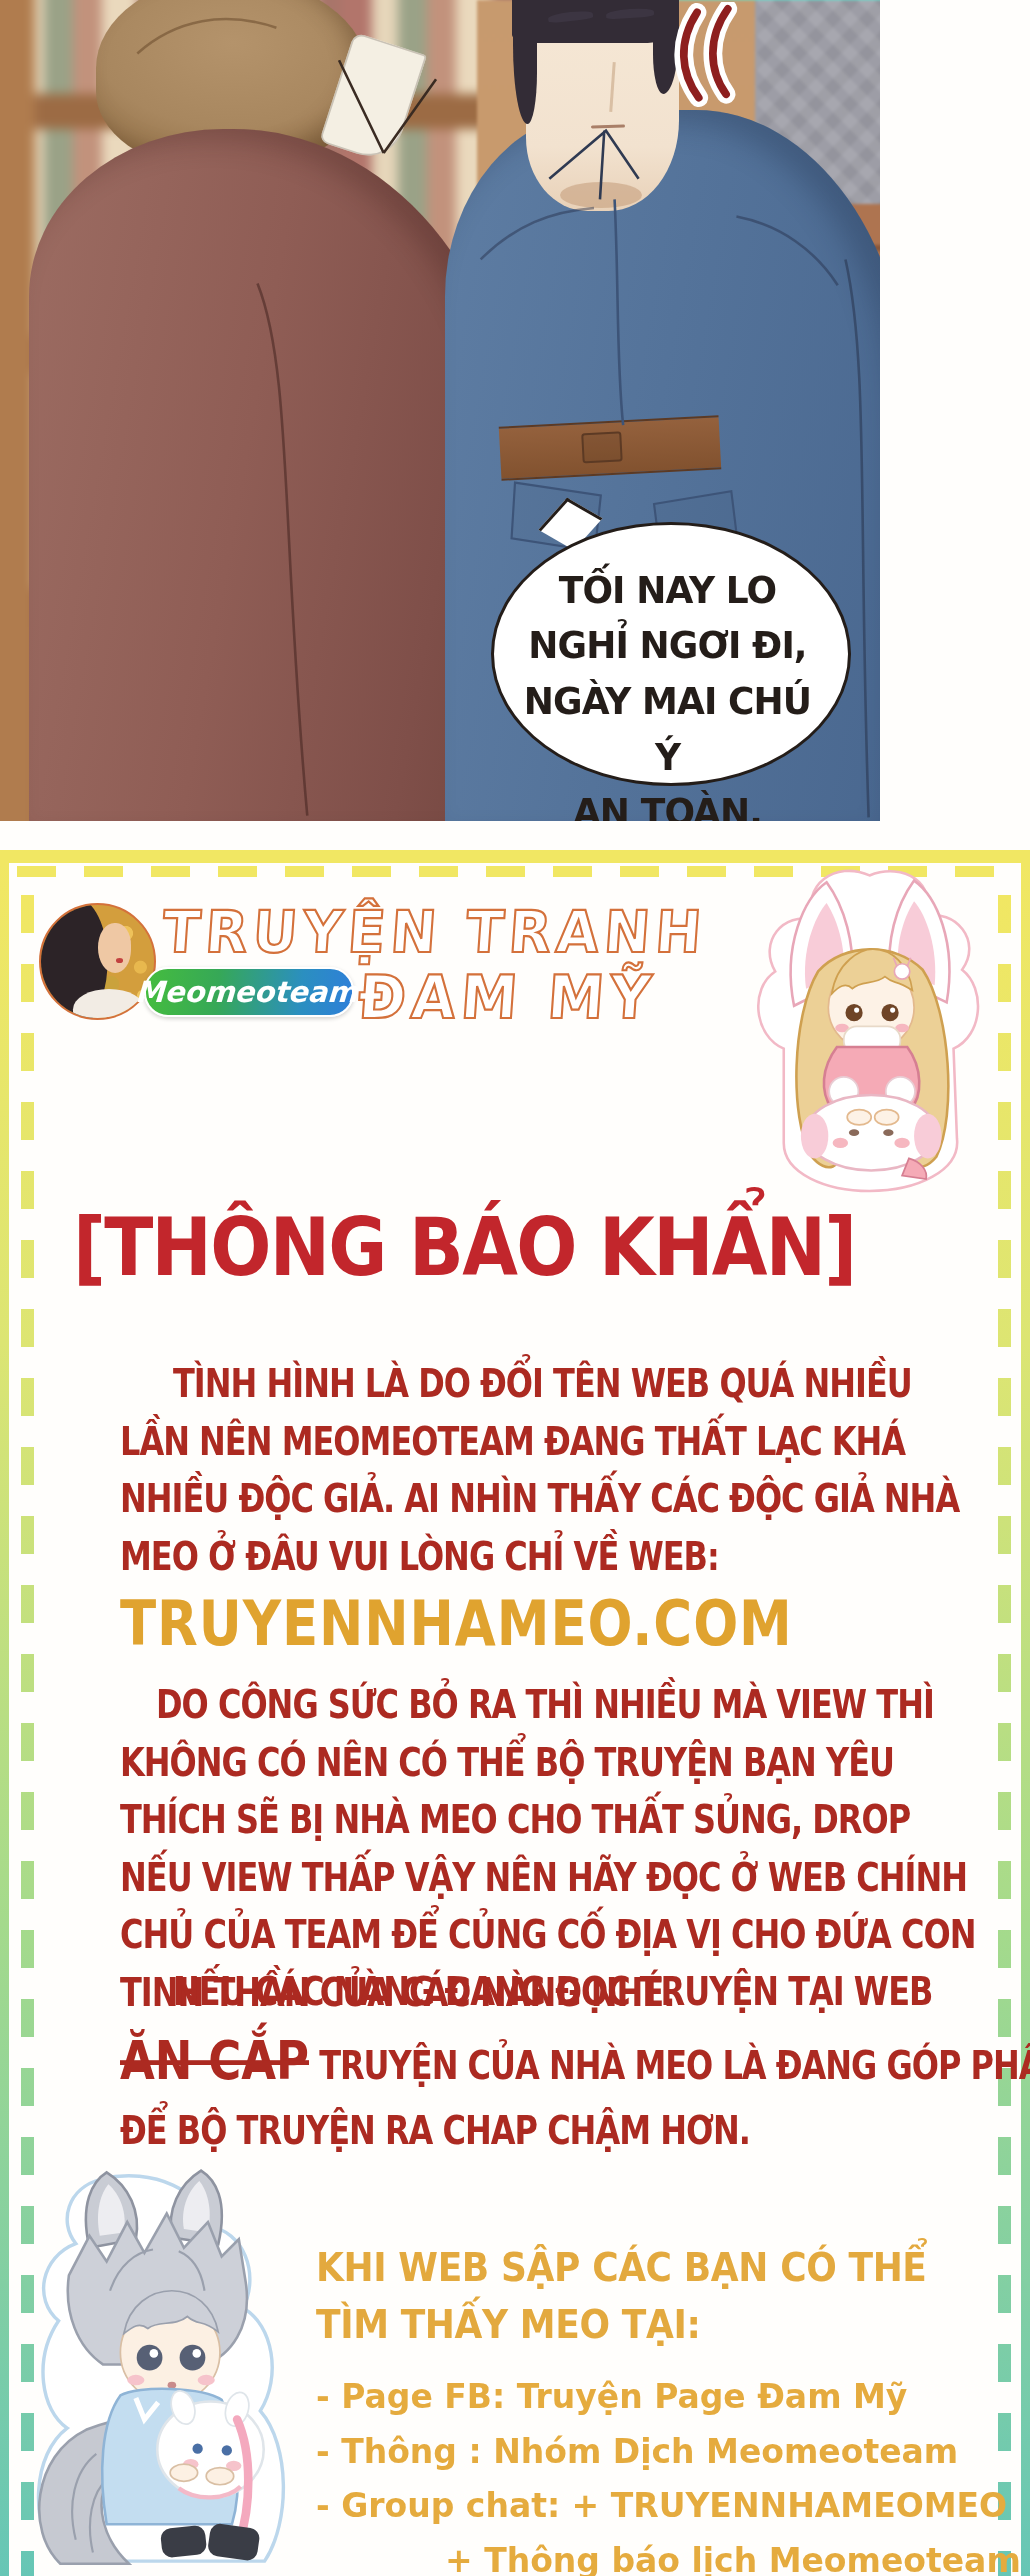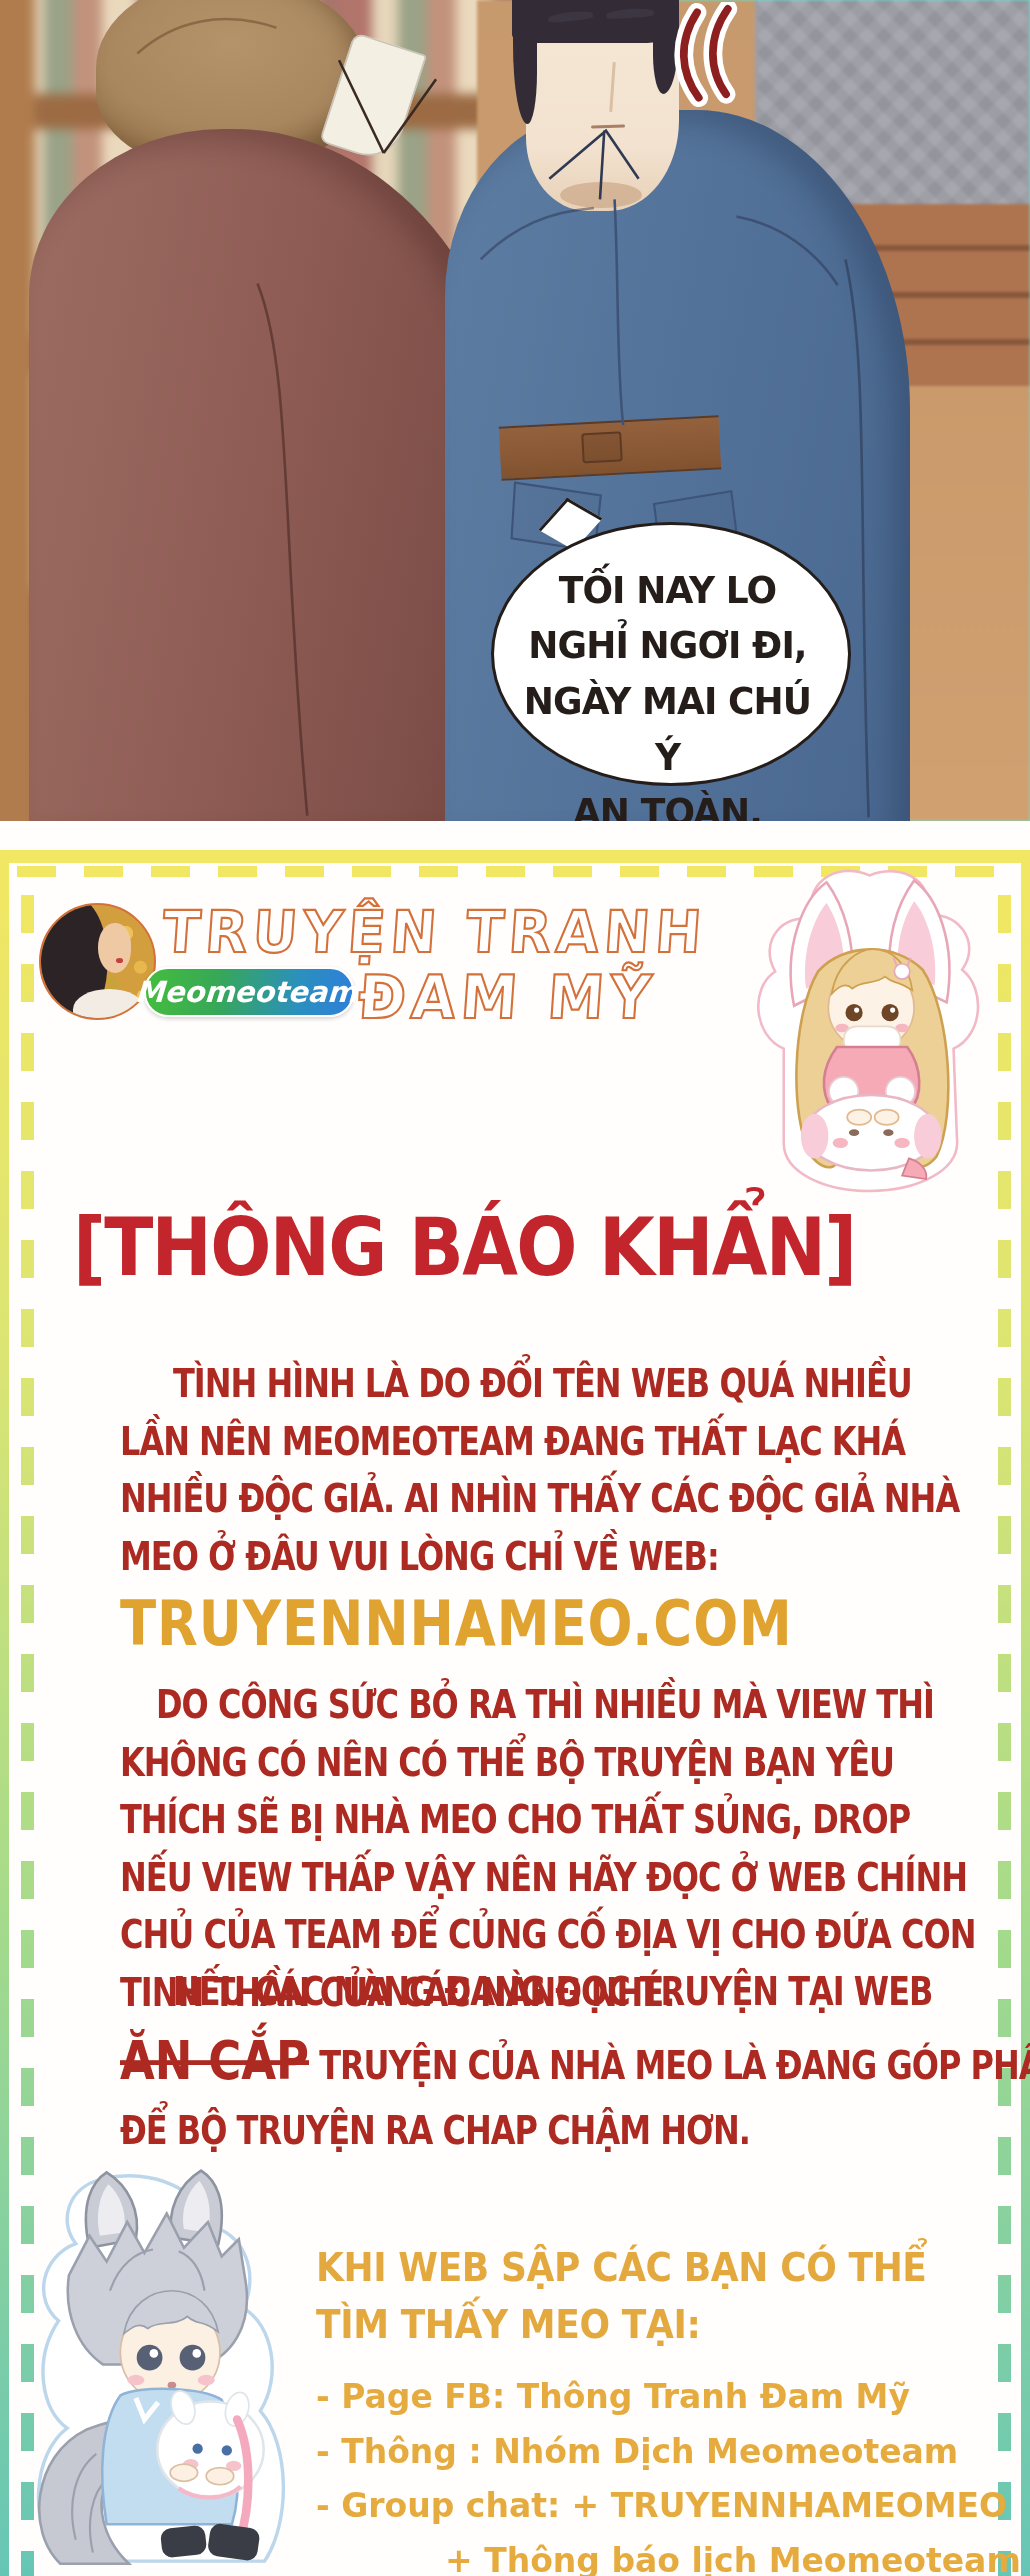--- a/index.html
+++ b/index.html
@@ -8,7 +8,7 @@
   .abs{position:absolute;}
 
   
-  .comic{position:absolute;left:0;top:0;width:1030px;height:821px;overflow:hidden;background:#5eead4;}
+  .comic{position:absolute;left:0;top:0;width:880px;height:821px;overflow:hidden;background:#5eead4;}
   .shelf-zone{position:absolute;left:-13px;top:-13px;width:541px;height:859px;filter:blur(5.2px);}
   .books{position:absolute;inset:0;
     background:

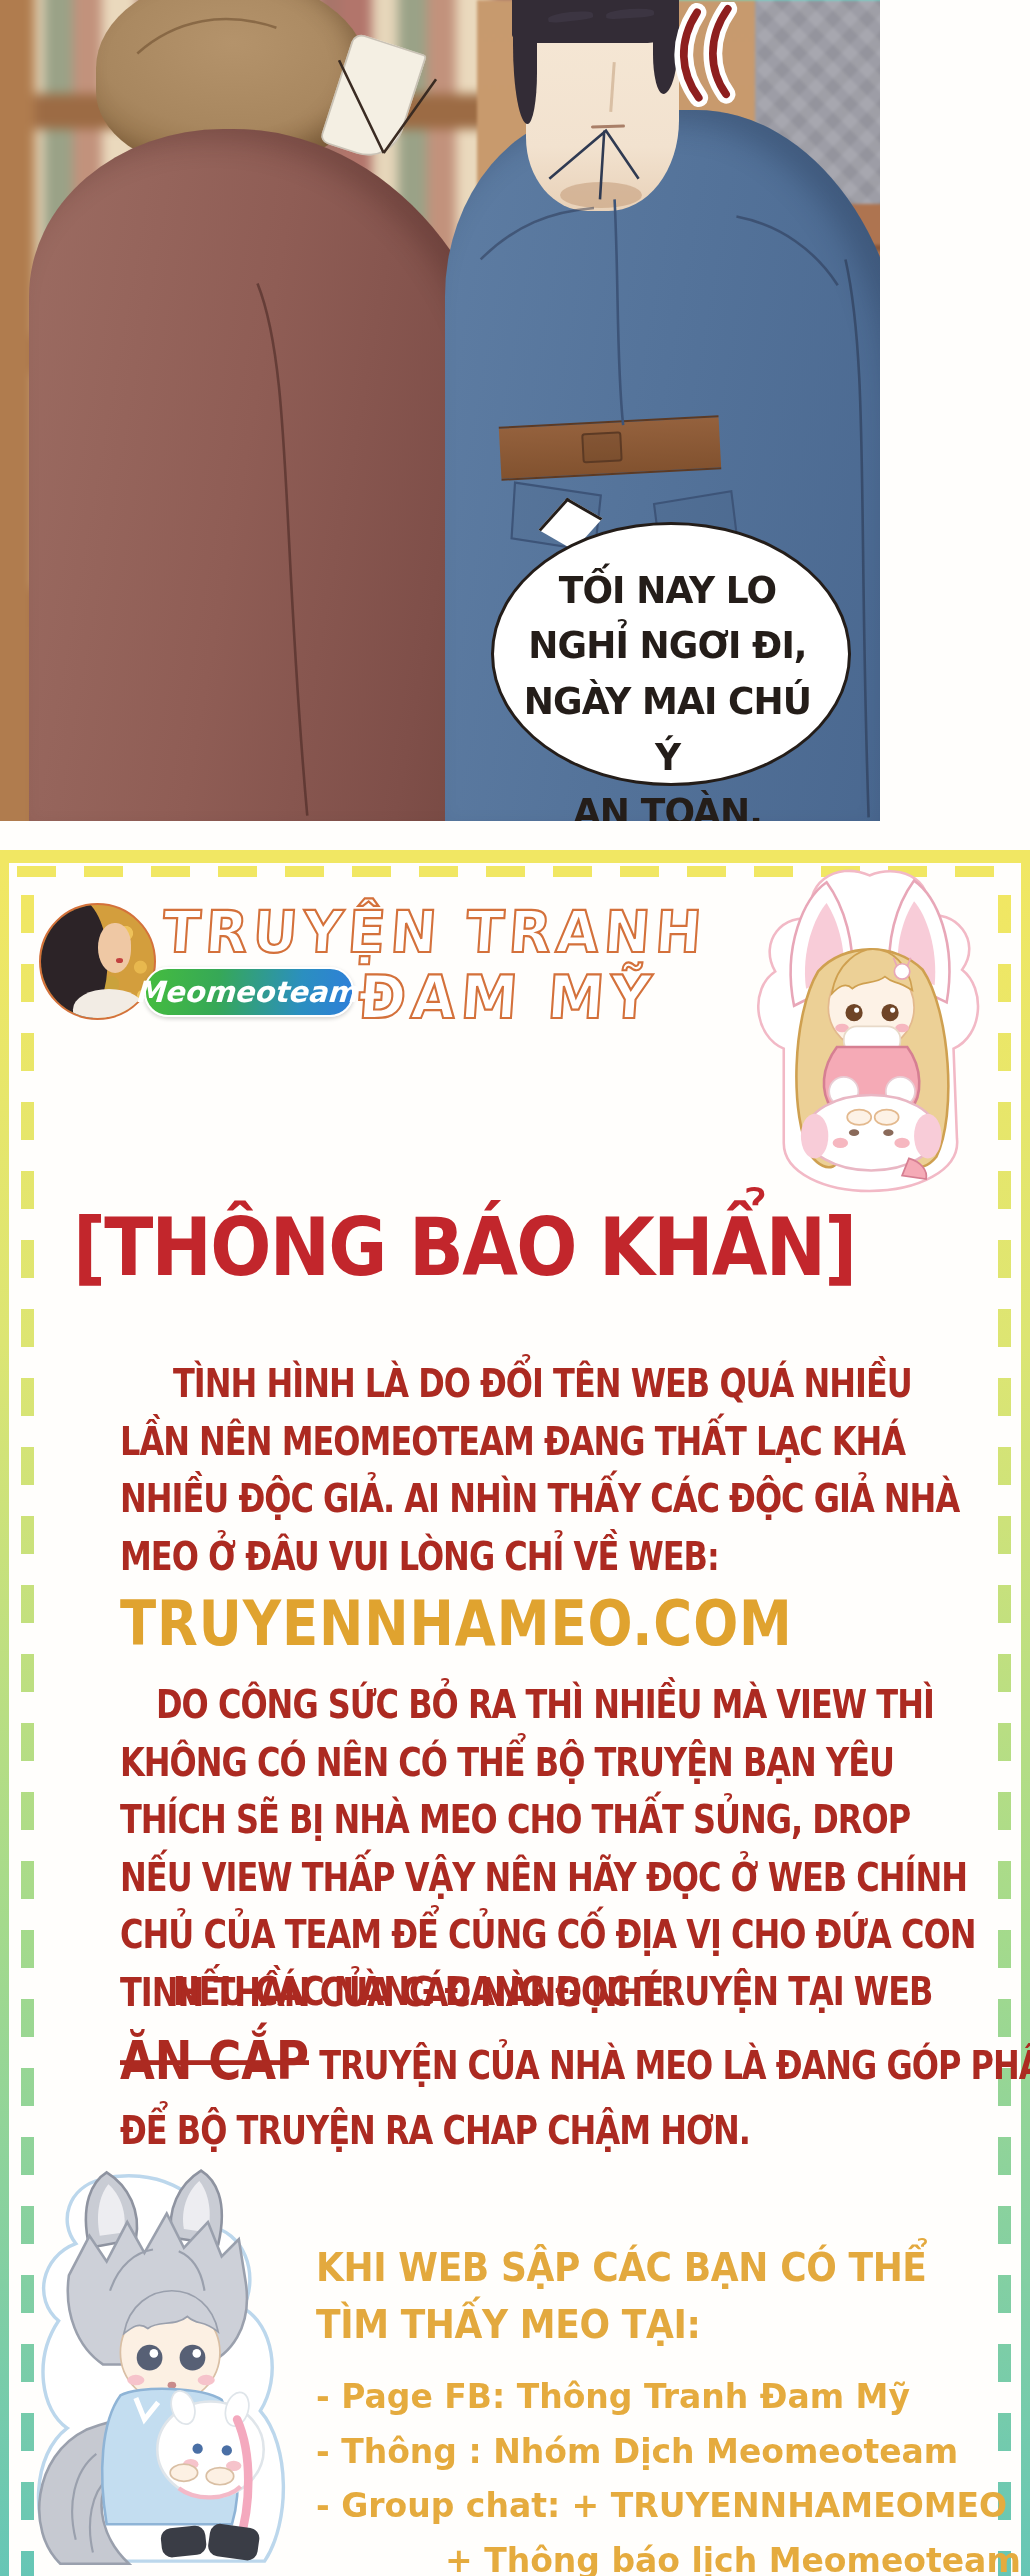--- a/index.html
+++ b/index.html
@@ -300,7 +300,7 @@
 
   <div class="abs gold-head">KHI WEB SẬP CÁC BẠN CÓ THỂ TÌM THẤY MEO TẠI:</div>
   <div class="abs contacts">
-    <div class="c-line">- Page FB: Thông Tranh Đam Mỹ</div>
+    <div class="c-line">- Page FB: Truyện Page Đam Mỹ</div>
     <div class="c-line">- Thông : Nhóm Dịch Meomeoteam</div>
     <div class="c-line">- Group chat: + TRUYENNHAMEOMEO</div>
     <div class="c-line c-indent">+ Thông báo lịch Meomeoteam</div>

